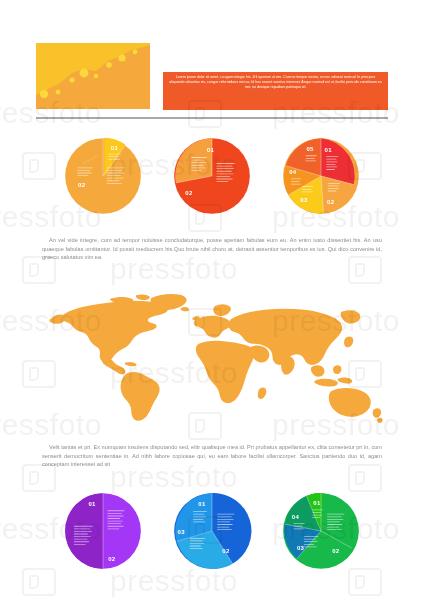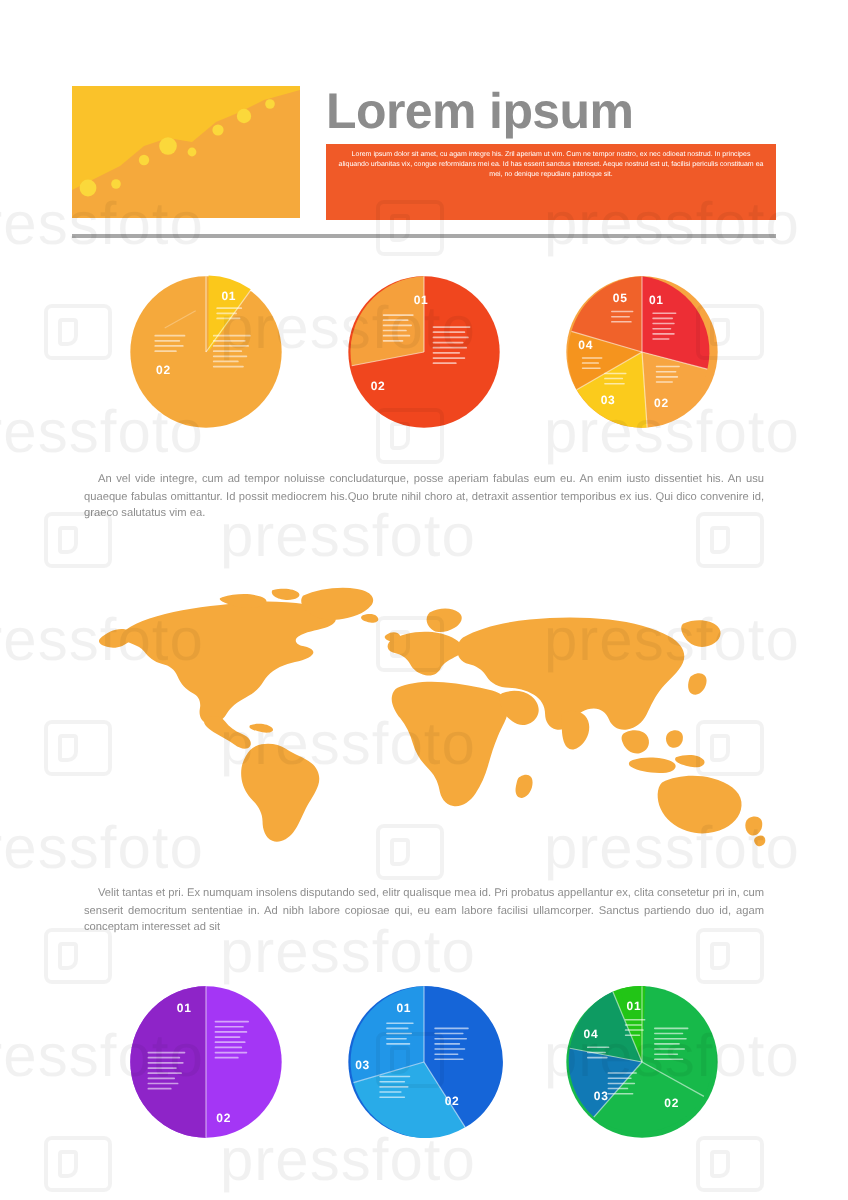--- a/index.html
+++ b/index.html
@@ -194,7 +194,6 @@
       </svg>
     </div>
 
-    <div class="header-title">Lorem ipsum</div>
 
     <div class="header-textbox">
       <p>Lorem ipsum dolor sit amet, cu agam integre his. Zril aperiam ut vim. Cum ne tempor nostro, ex nec odioeat nostrud. In principes aliquando urbanitas vix, congue reformidans mei ea. Id has essent sanctus intereset. Aeque nostrud est ut, facilisi periculis constituam ea mei, no denique repudiare patrioque sit.</p>

